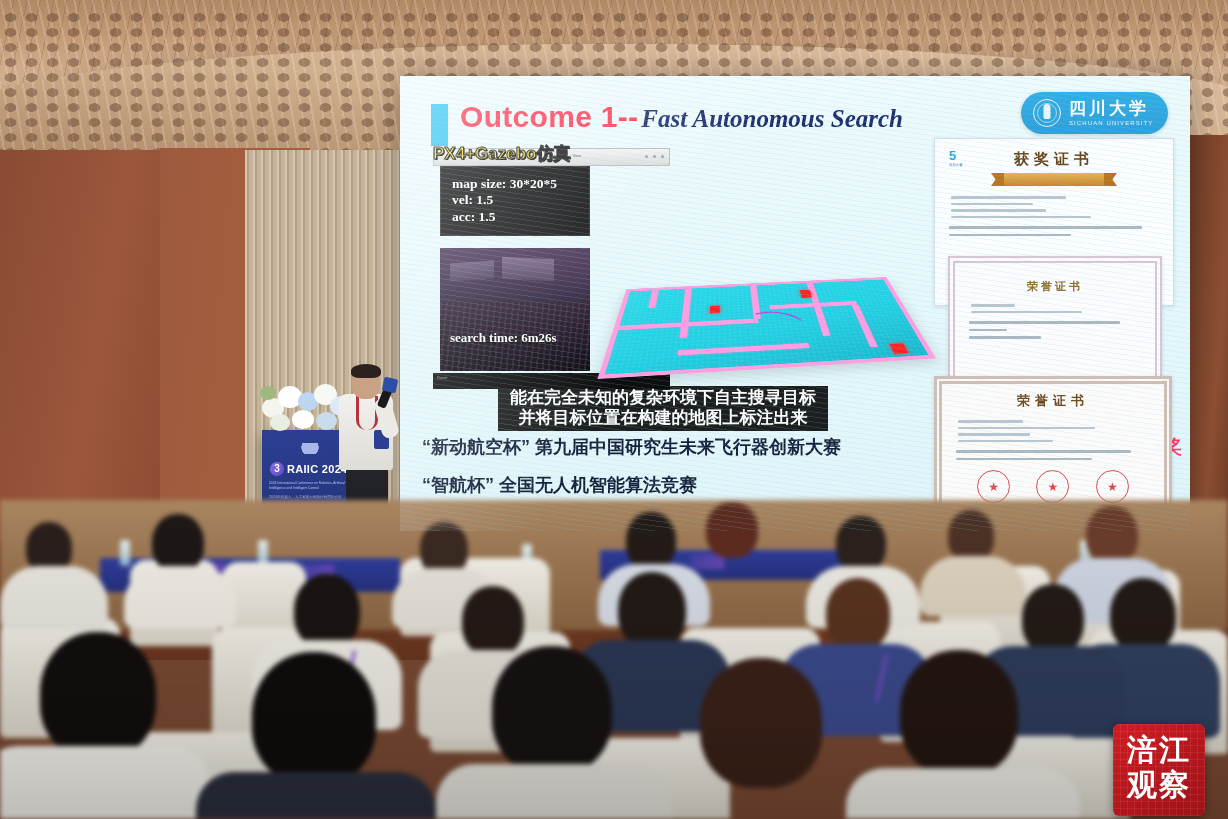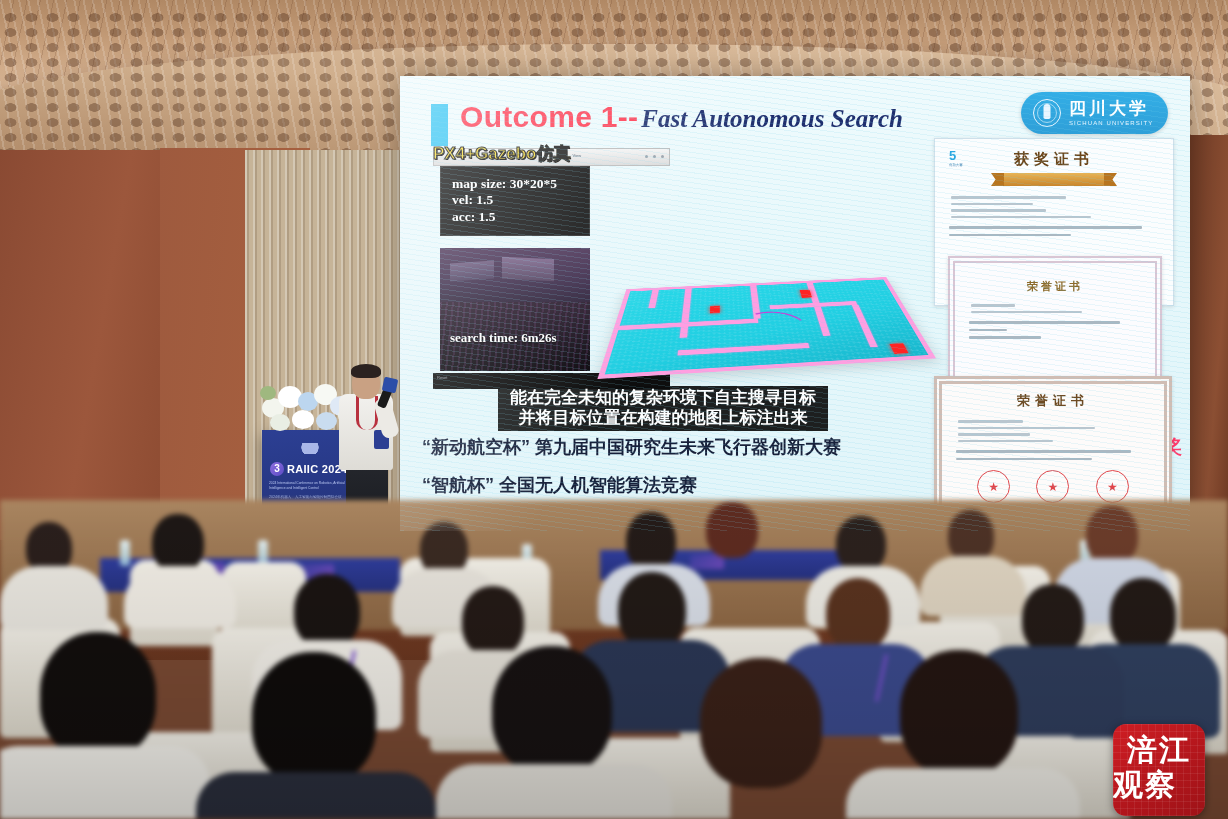--- a/index.html
+++ b/index.html
@@ -318,7 +318,7 @@
   .wm{
     position:absolute; left:1113px; top:724px; width:92px; height:92px;
     background:linear-gradient(145deg,#cf1d23 0%,#b3161c 55%,#9e1217 100%);
-    border-radius:13px; box-shadow:0 2px 9px rgba(0,0,0,.4);
+    border-radius:6px; box-shadow:0 2px 9px rgba(0,0,0,.4);
     overflow:hidden;
   }
   .wm:before{ content:""; position:absolute; inset:0;

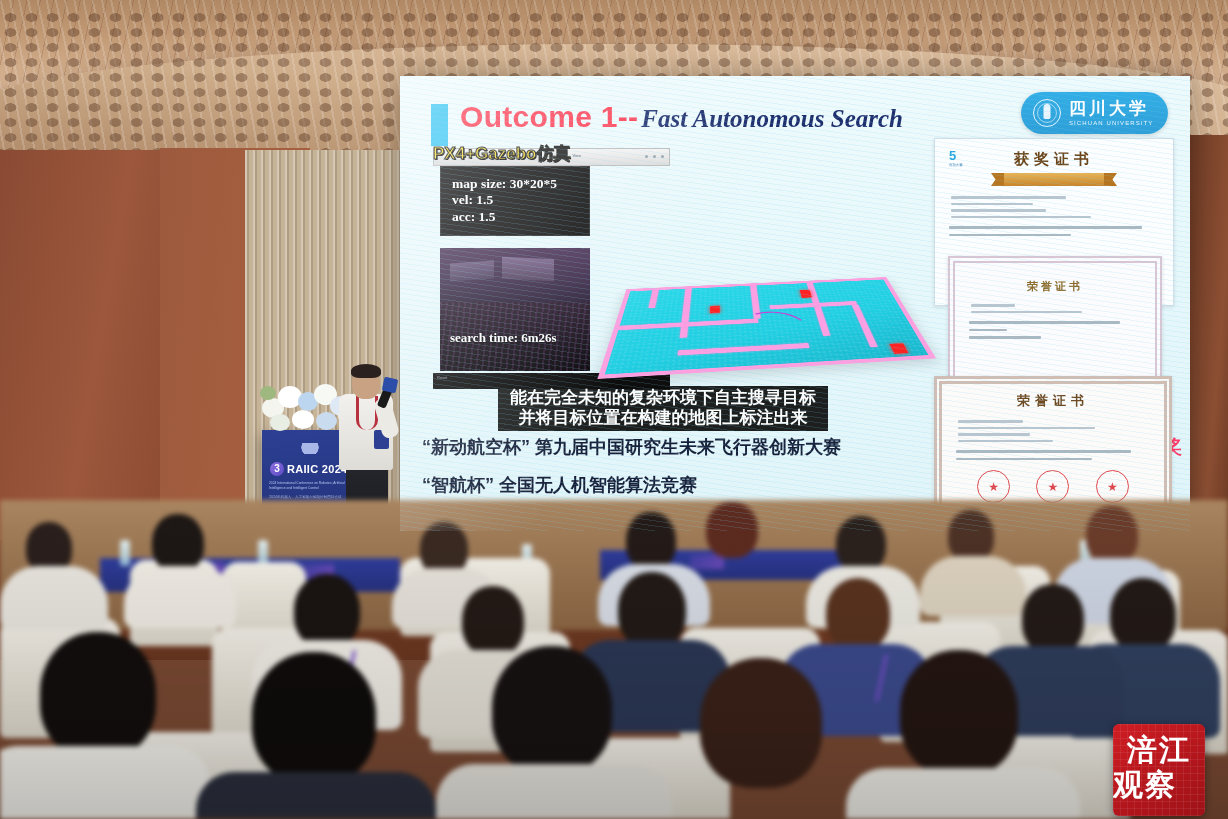--- a/index.html
+++ b/index.html
@@ -328,7 +328,7 @@
   }
   .wm-t{ position:relative; z-index:2; color:#fff; font-weight:bold; text-align:center;
     font-size:30px; letter-spacing:2px; line-height:1.02; padding-top:11px; }
-  .wm-b{ position:relative; z-index:2; color:#fff; font-weight:bold; text-align:left;
+  .wm-b{ position:relative; z-index:2; color:#fff; font-weight:bold; text-align:center;
     font-size:30px; letter-spacing:2px; line-height:1.02; margin-top:4px; }
 </style>
 </head>

